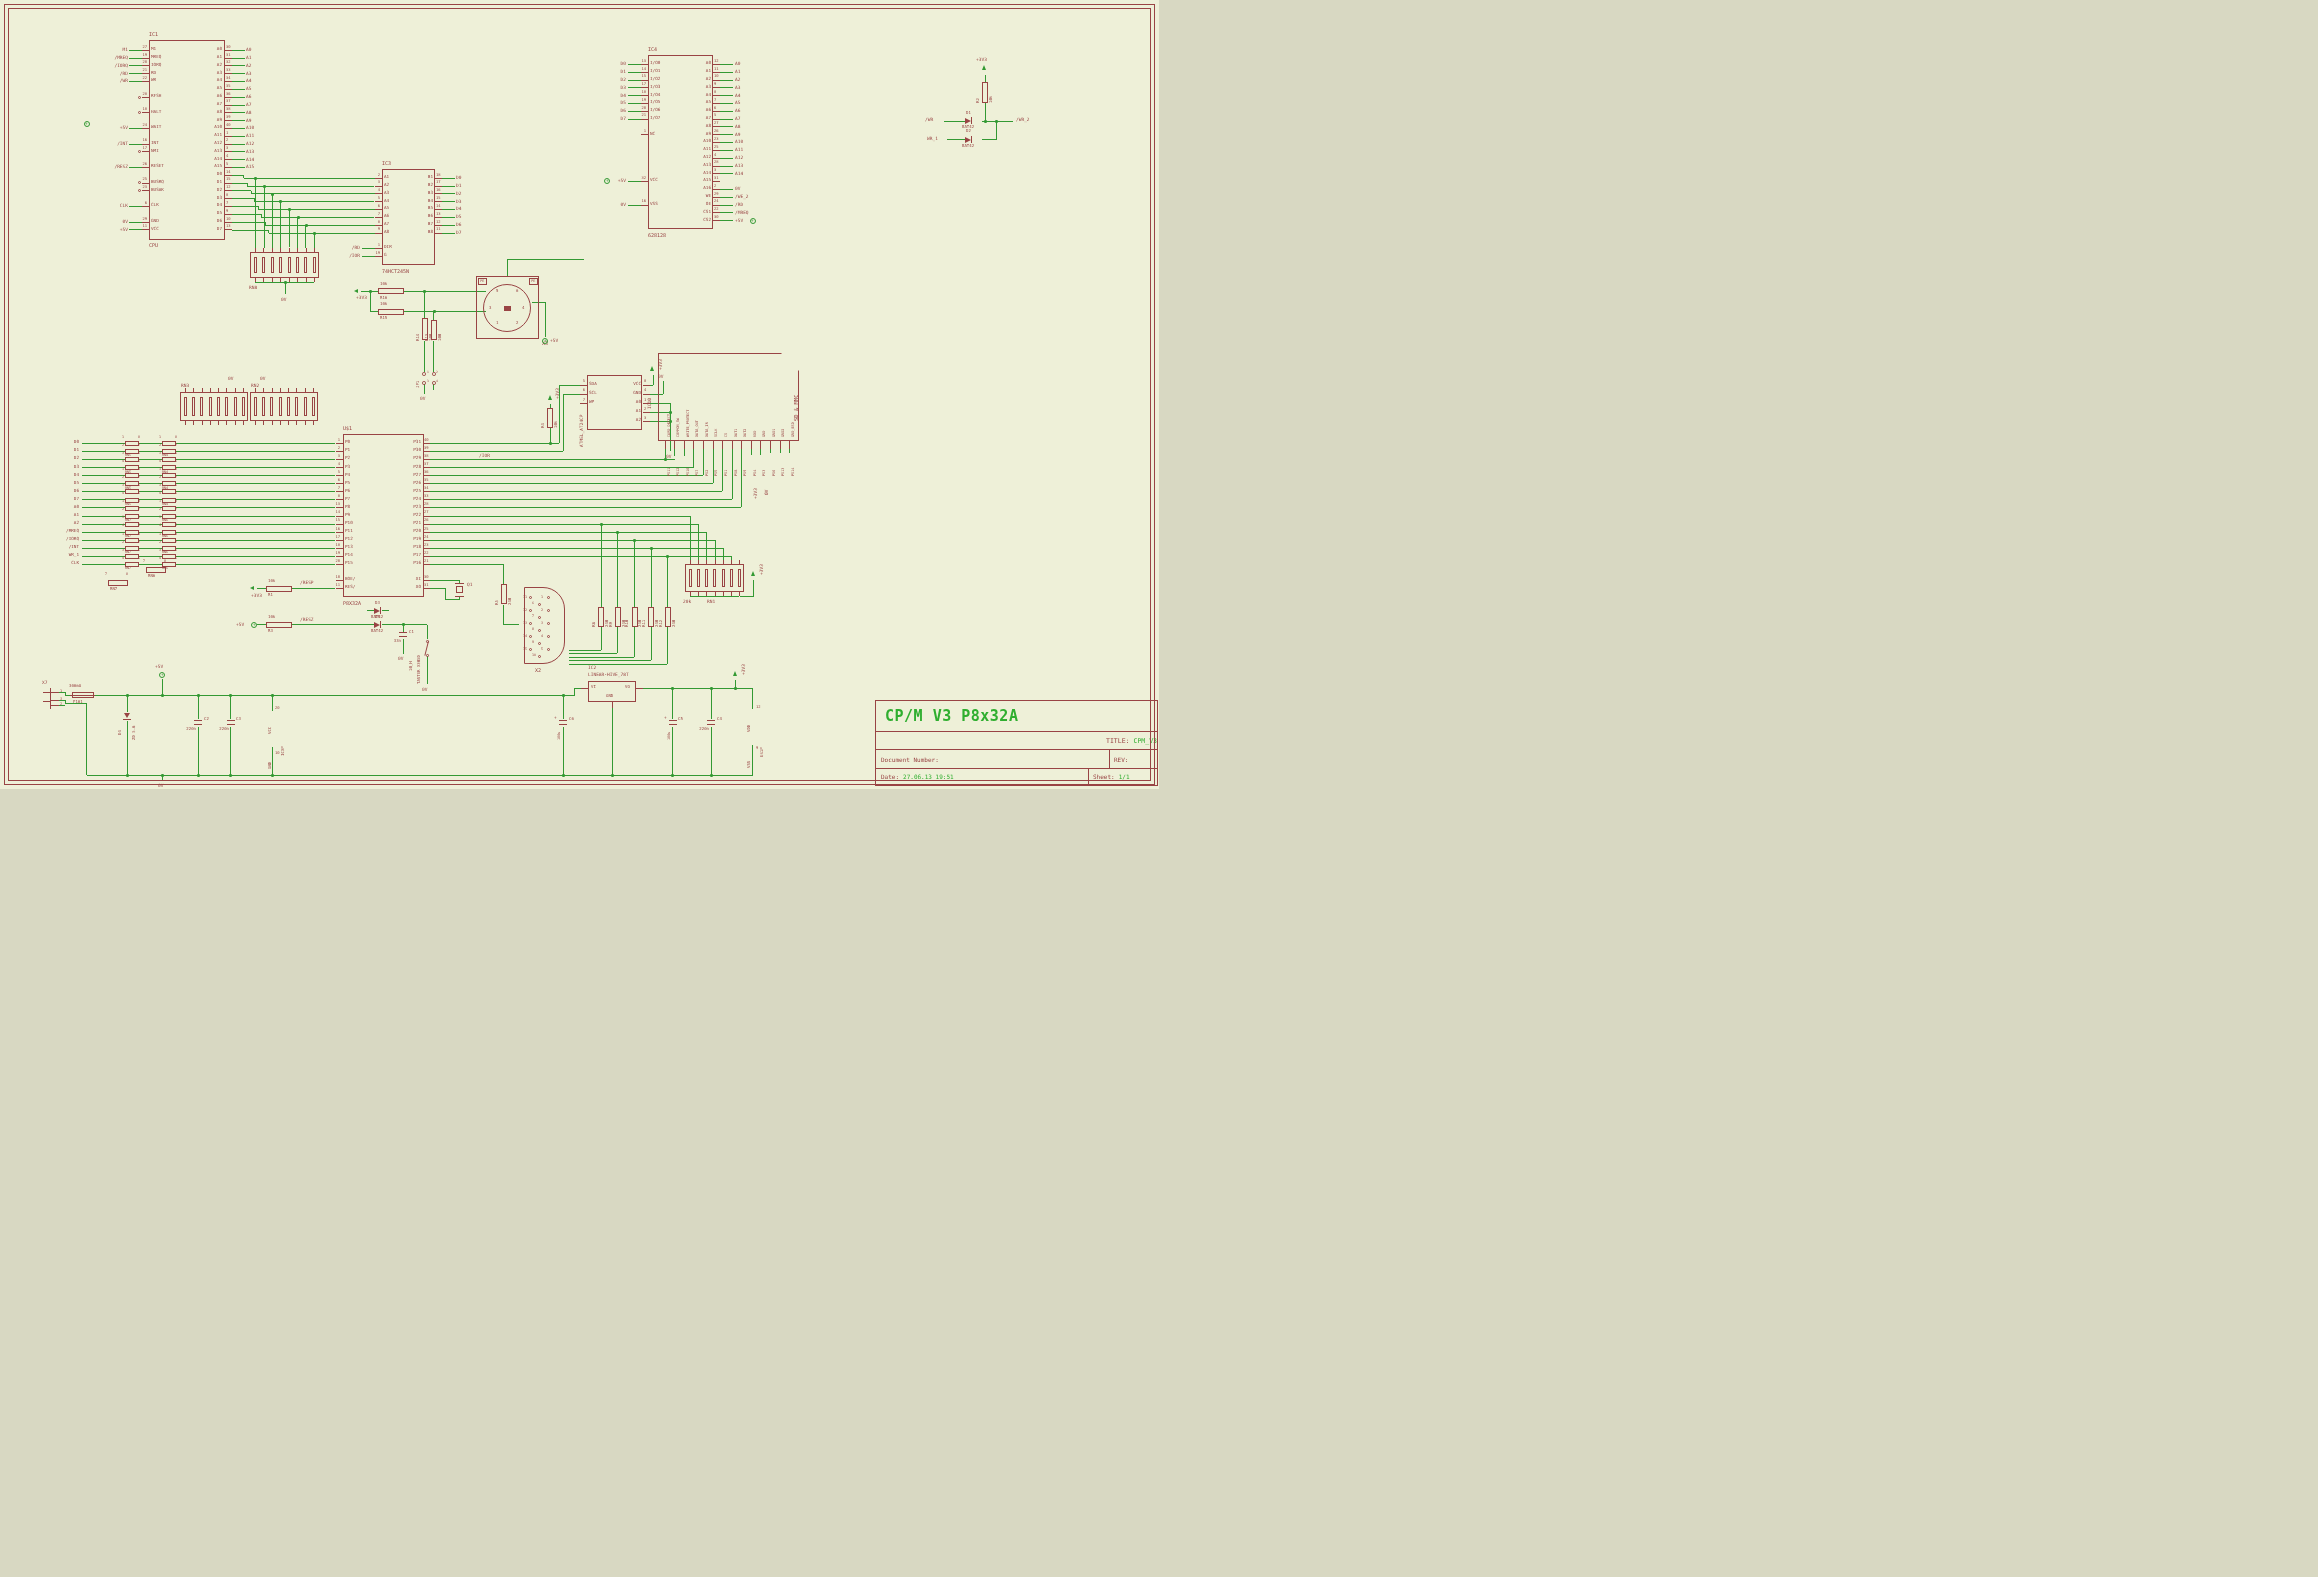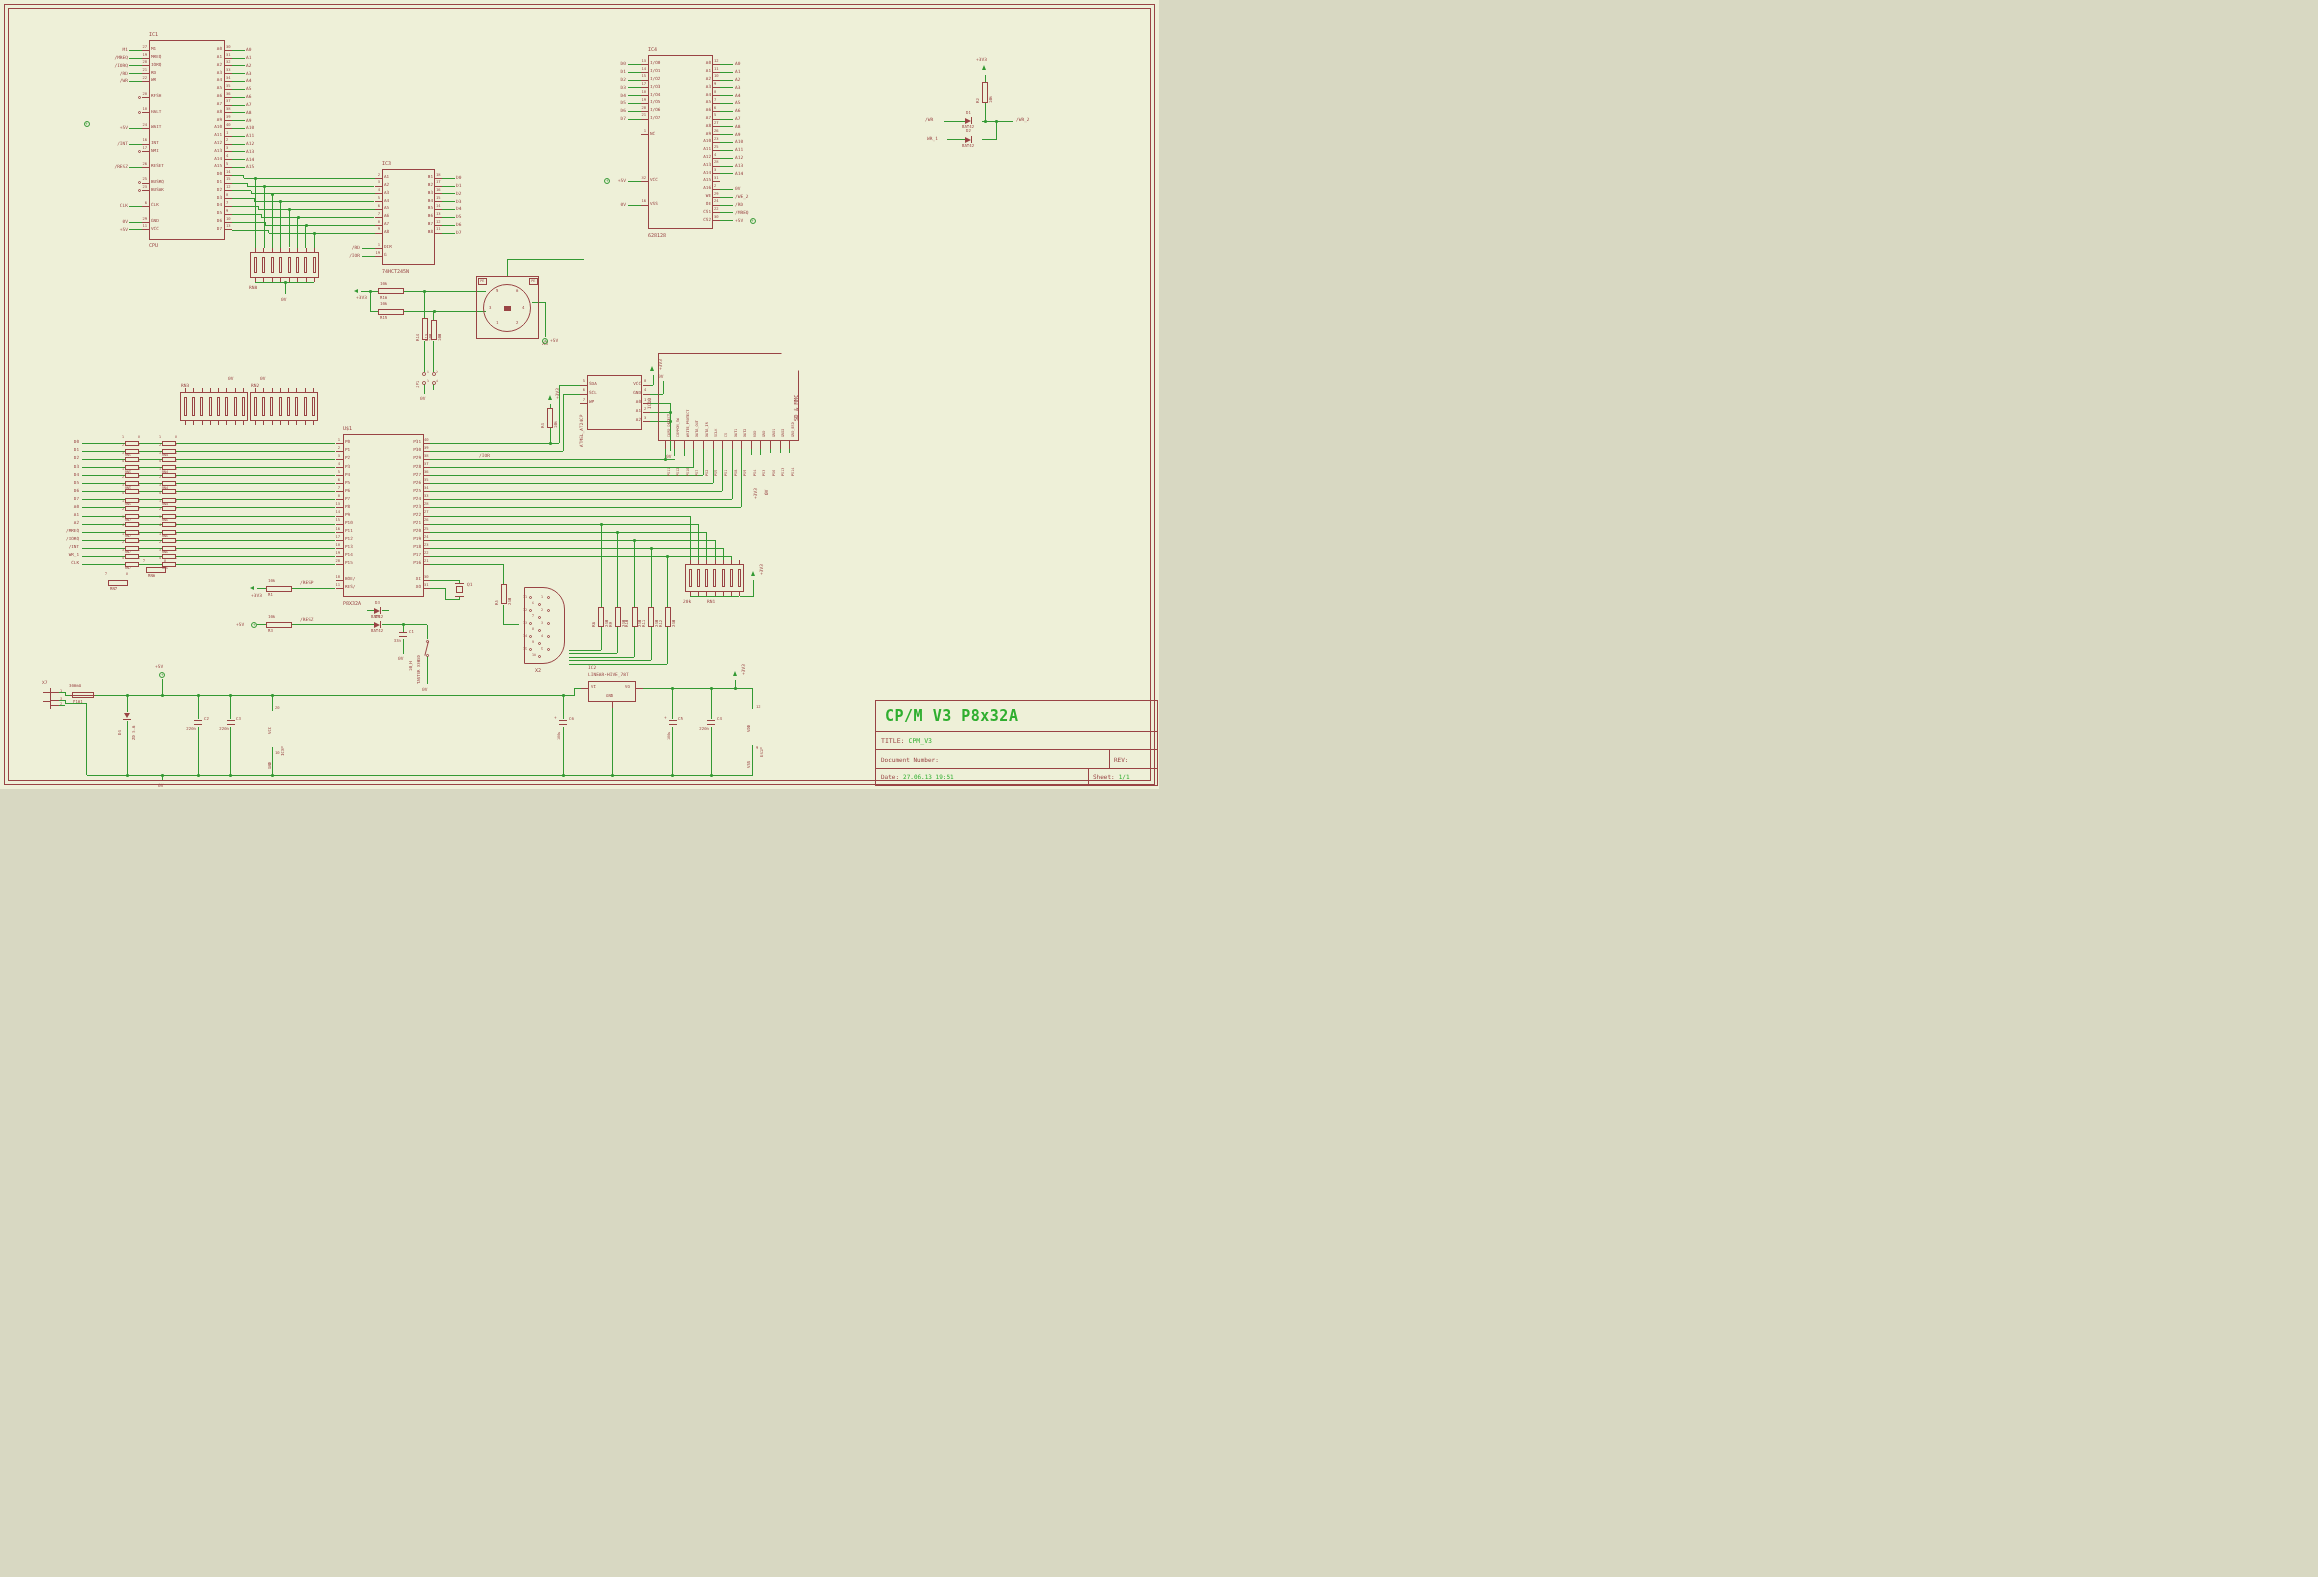--- a/index.html
+++ b/index.html
@@ -10,7 +10,7 @@
   .tb-big{height:31px;border-bottom:0.8px solid #994444;display:flex;align-items:center;padding-left:9px;
           font-size:15px;font-weight:bold;color:#2fae2f;letter-spacing:0.5px;}
   .tb-row{position:relative;font-size:6.5px;display:flex;align-items:center;padding-left:5px;}
-  .tb-title{height:18px;border-bottom:0.8px solid #994444;}
+  .tb-title{height:18px;border-bottom:0.8px solid #994444;justify-content:flex-end;}
   .tb-doc{height:19px;border-bottom:0.8px solid #994444;font-size:6px;}
   .tb-date{height:14.6px;font-size:6px;}
   .tb-rev{position:absolute;right:0;top:0;height:100%;width:43px;border-left:0.8px solid #994444;display:flex;align-items:center;padding-left:4px;}

